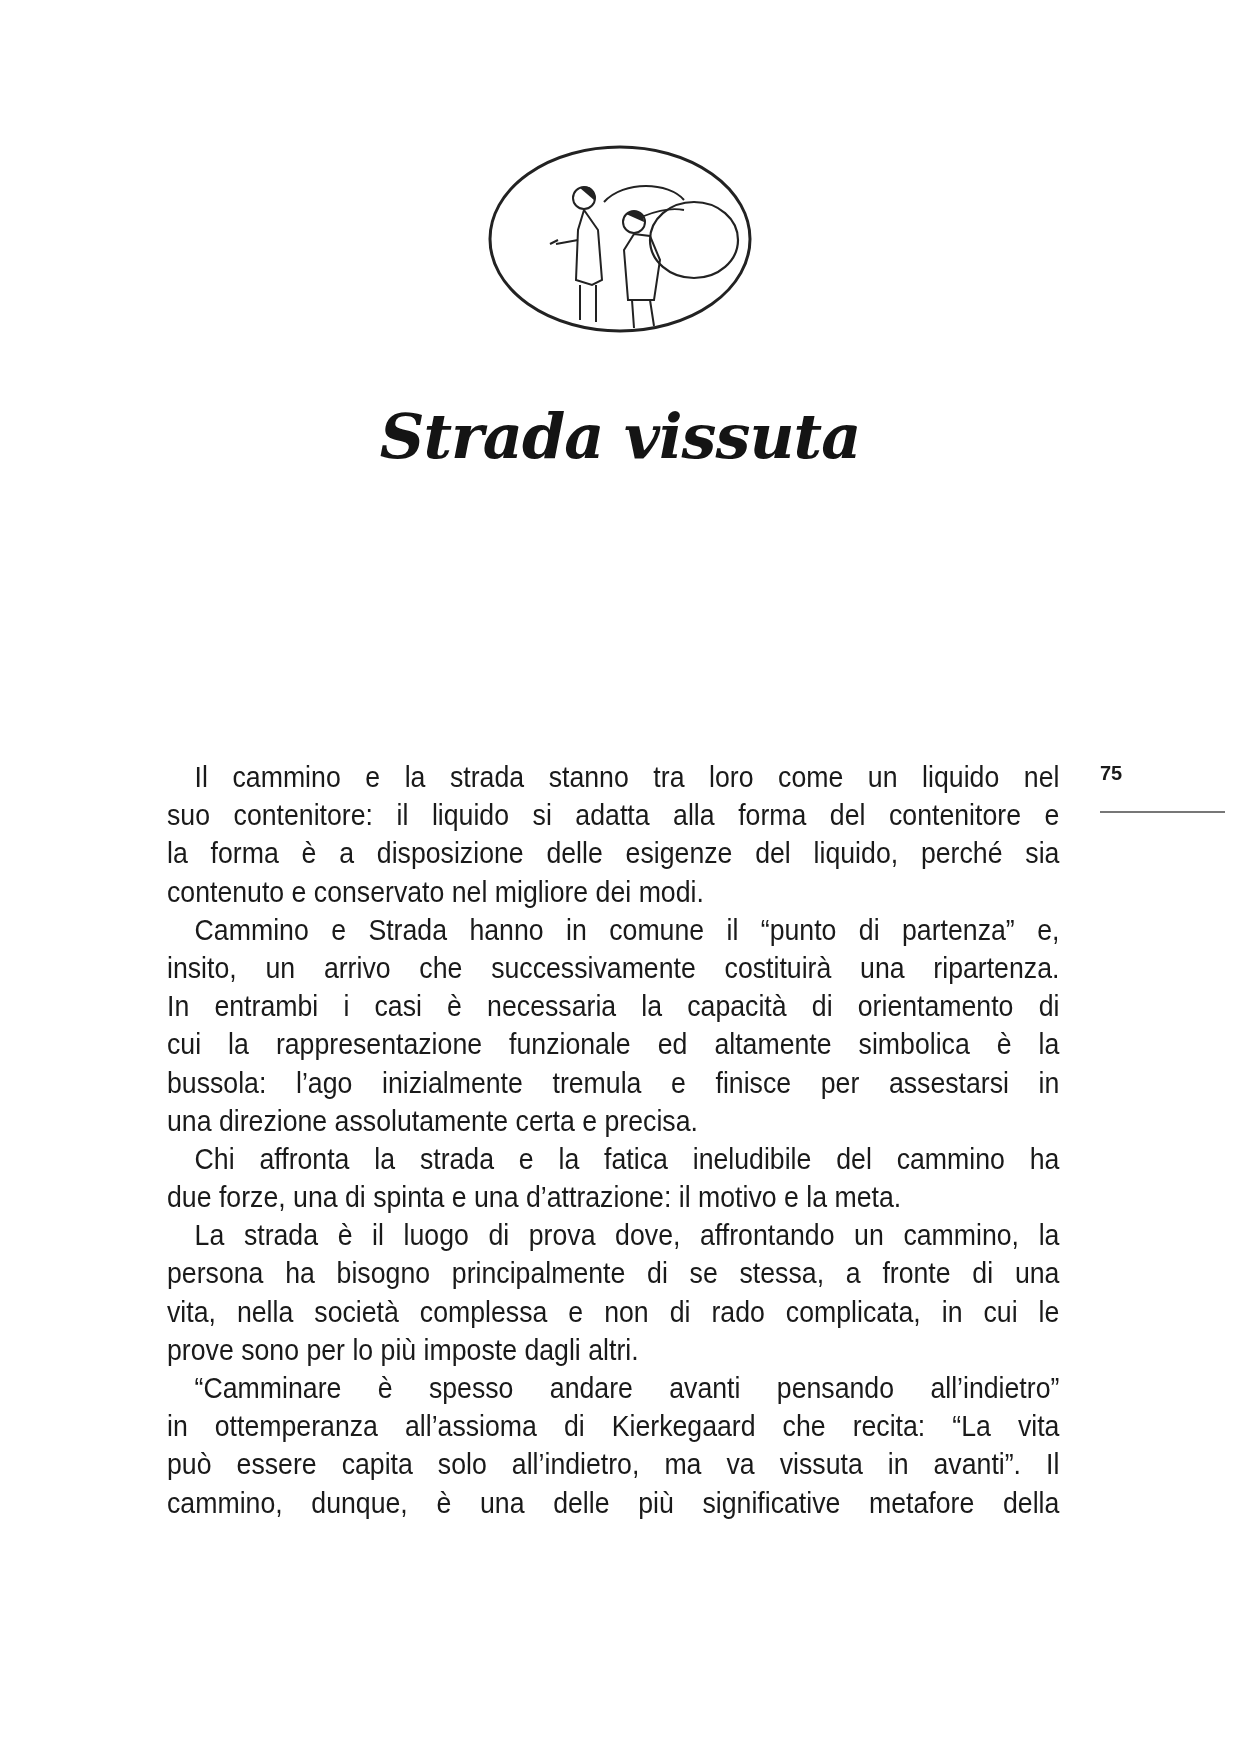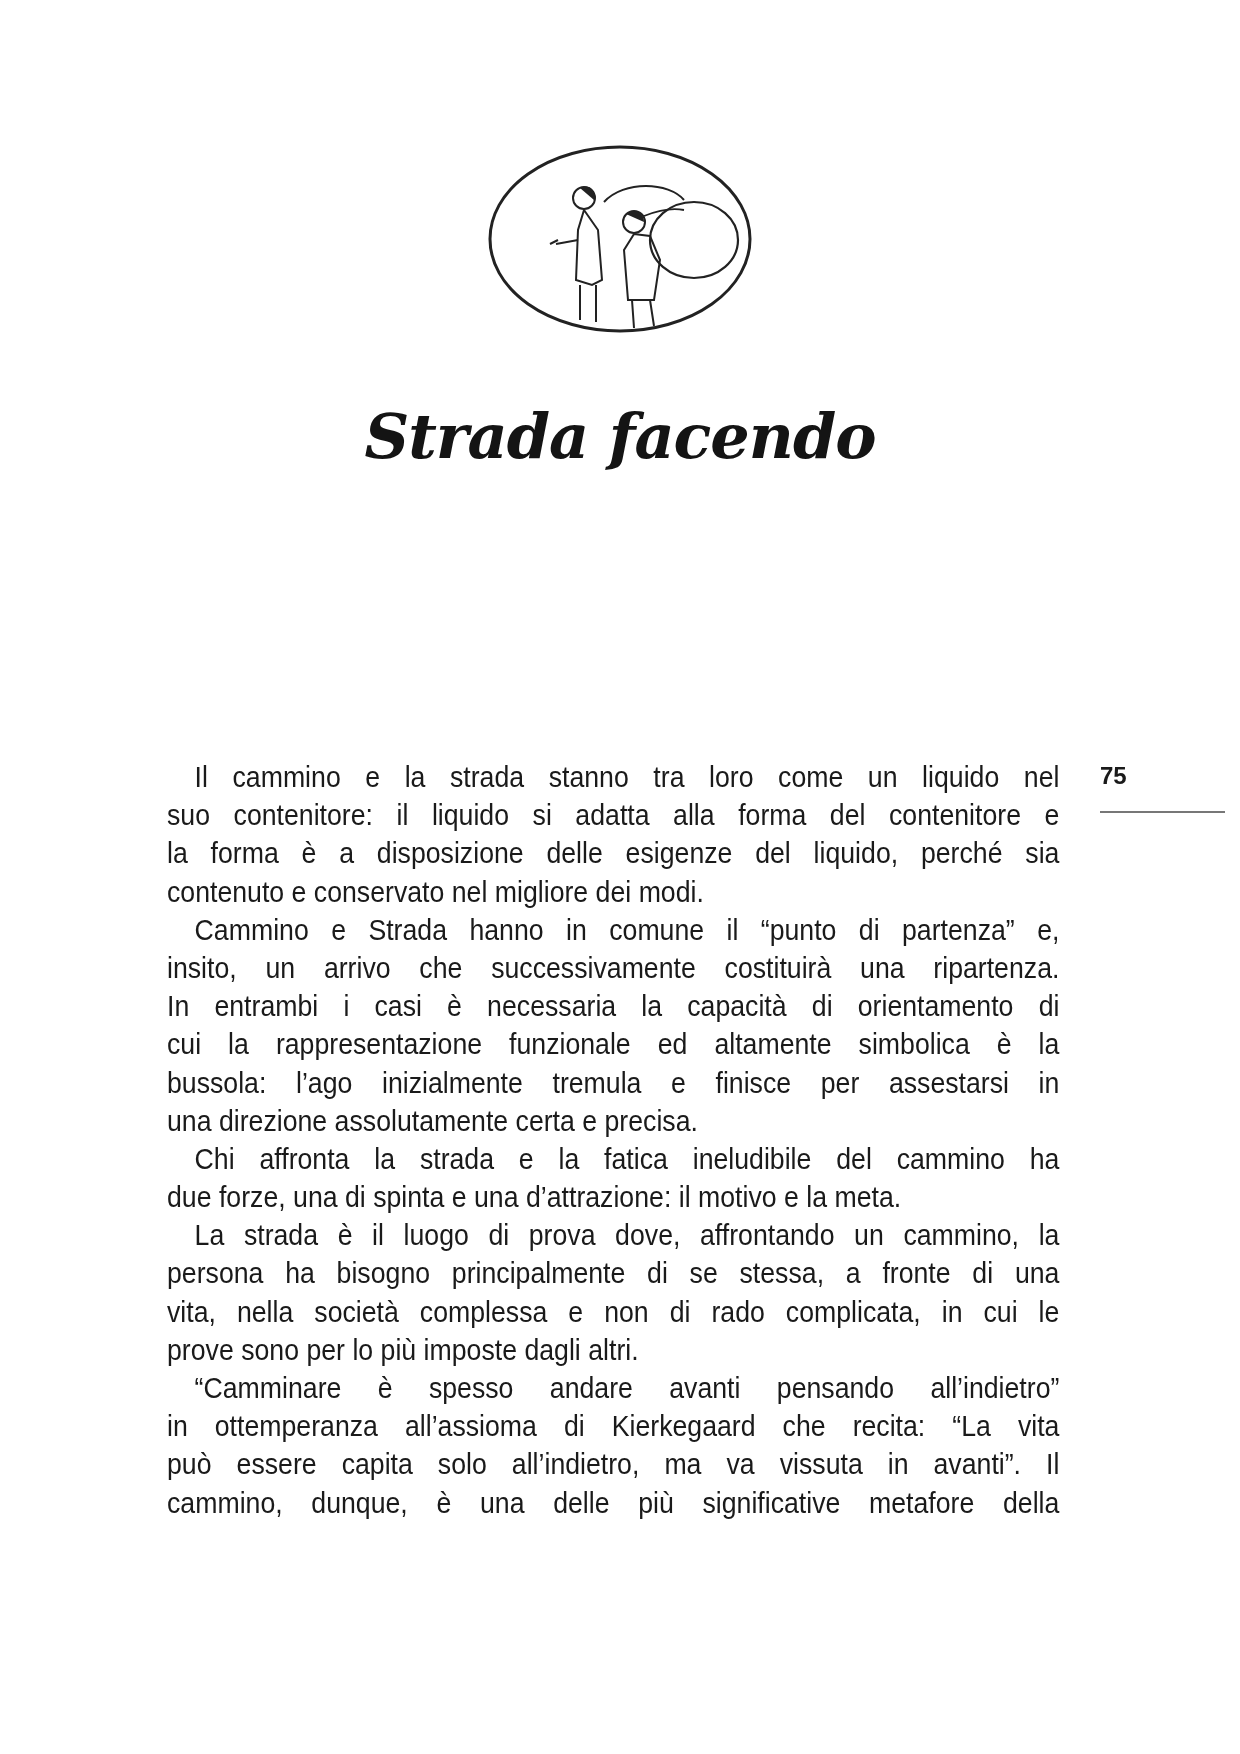--- a/index.html
+++ b/index.html
@@ -60,7 +60,7 @@
   </svg>
 </div>
 
-<div class="title">Strada facendo</div>
+<div class="title">Strada vissuta</div>
 
 <div class="page-number">75</div>
 <div class="page-rule"></div>

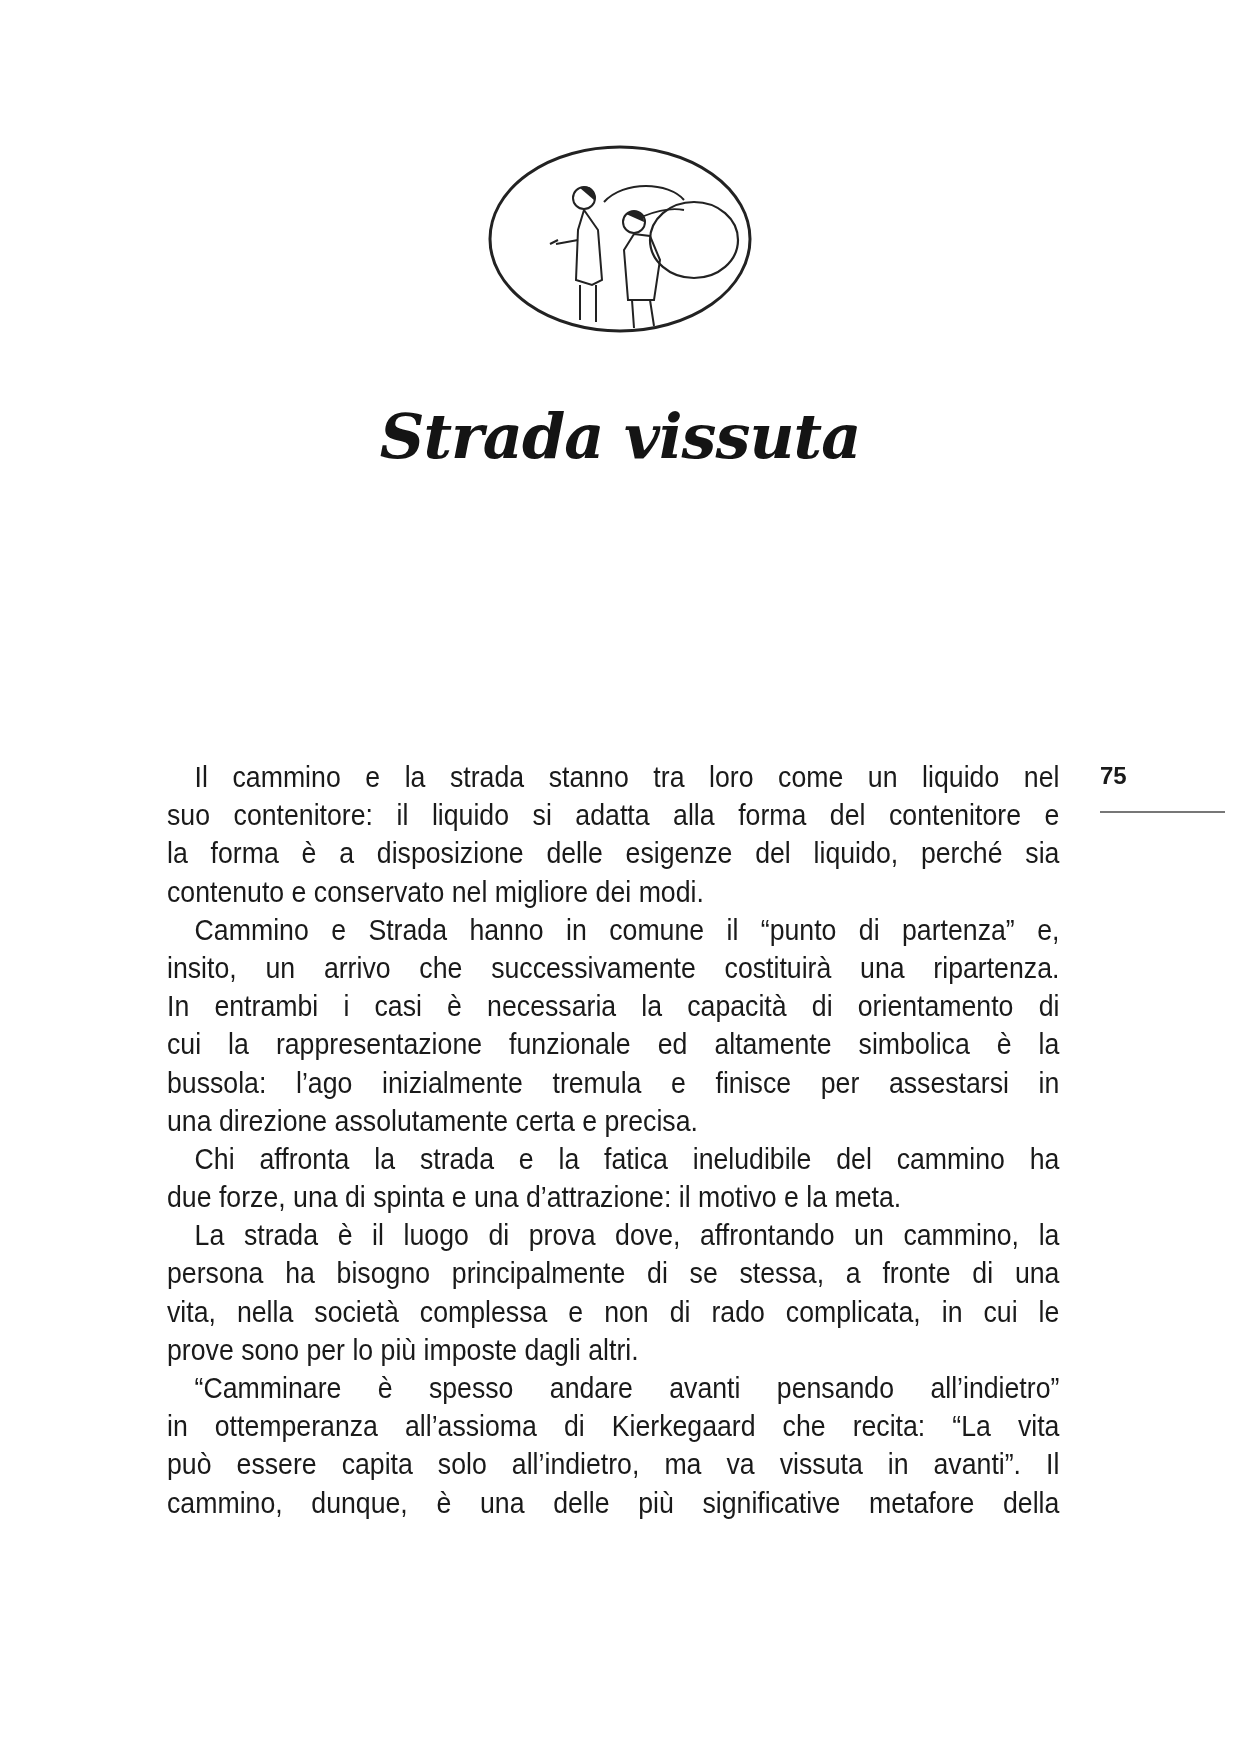--- a/index.html
+++ b/index.html
@@ -28,7 +28,7 @@
     .body-text .line.indent { padding-left: 30px; }
     .page-number {
       position: absolute; left: 1100px; top: 762px;
-      font-family: "Liberation Sans", sans-serif; font-weight: bold; font-size: 24px;
+      font-family: "Liberation Sans", sans-serif; font-weight: bold; font-size: 20px;
       color: #1a1a1a;
     }
     .page-rule {

